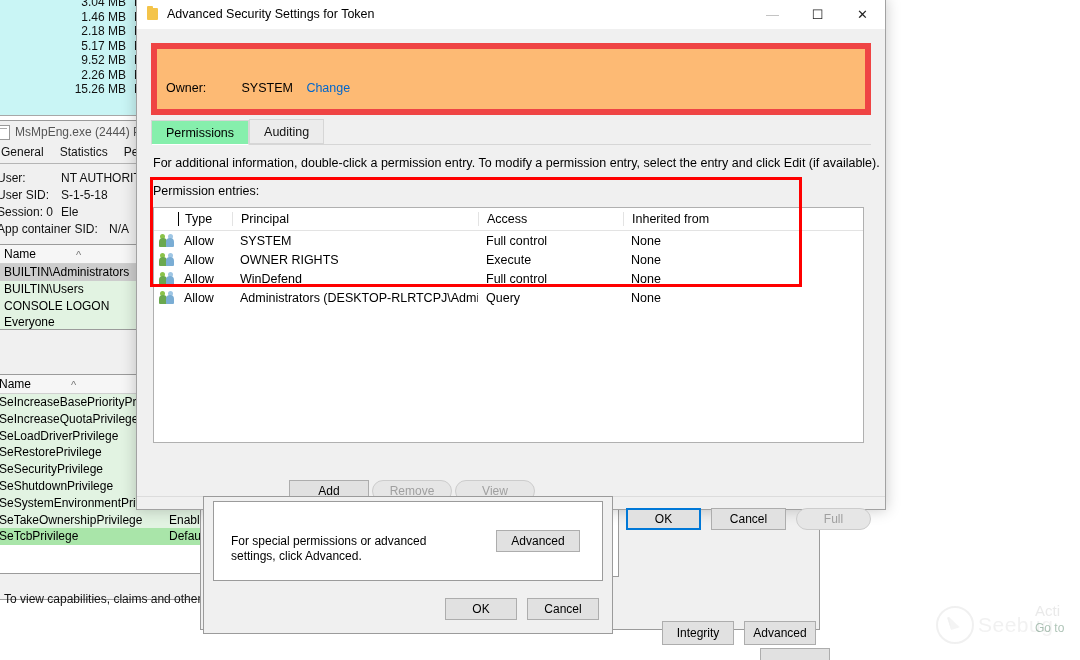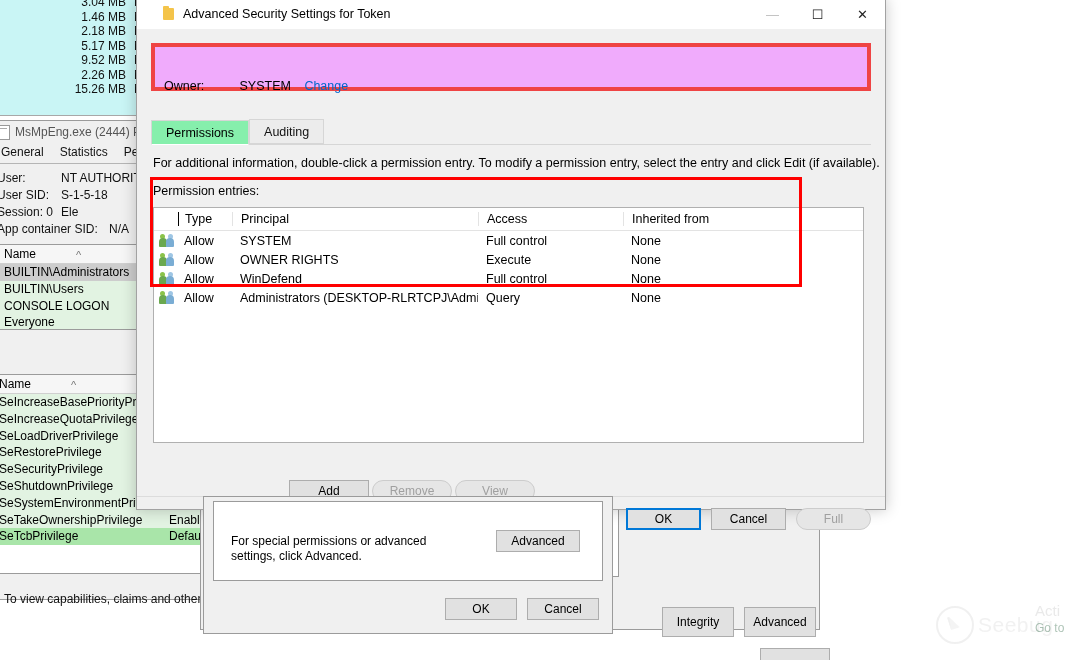--- a/index.html
+++ b/index.html
@@ -103,7 +103,7 @@
     box-shadow: 0 0 14px rgba(0,0,0,0.22);
   }
   .dlg-title { height: 30px; background: #ffffff; display: flex; align-items: center;
-    padding-left: 26px; }
+    padding-left: 10px; }
   .dlg-title .folder { width: 11px; height: 12px; background: #f4c44a; border-radius: 1px;
     margin-right: 9px; position: relative; }
   .dlg-title .folder:before { content: ""; position: absolute; left: 0; top: -2px; width: 6px;

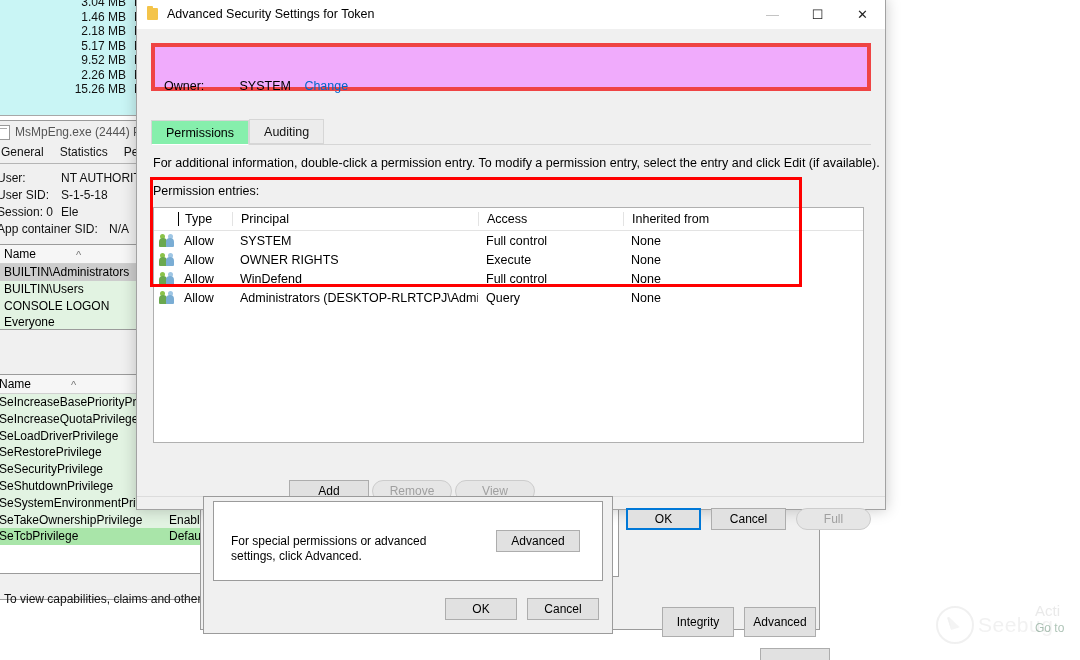--- a/index.html
+++ b/index.html
@@ -115,8 +115,8 @@
   .cap-btn.dim { color: #bdbdbd; }
 
   .dlg-body { position: absolute; left: 0; right: 0; top: 30px; bottom: 0; }
-  .owner-panel { position: absolute; left: 14px; top: 14px; right: 14px; height: 48px;
-    background: #f0abfc; border: 4px solid #ef4444; box-sizing: border-box; }
+  .owner-panel { position: absolute; left: 14px; top: 14px; right: 14px; height: 72px;
+    background: #fdba74; border: 6px solid #ef4444; box-sizing: border-box; }
   .owner-row { position: absolute; left: 9px; top: 32px; font-size: 12.5px; }
   .owner-row .lbl { display: inline-block; width: 72px; }
   .owner-row .val { display: inline-block; }

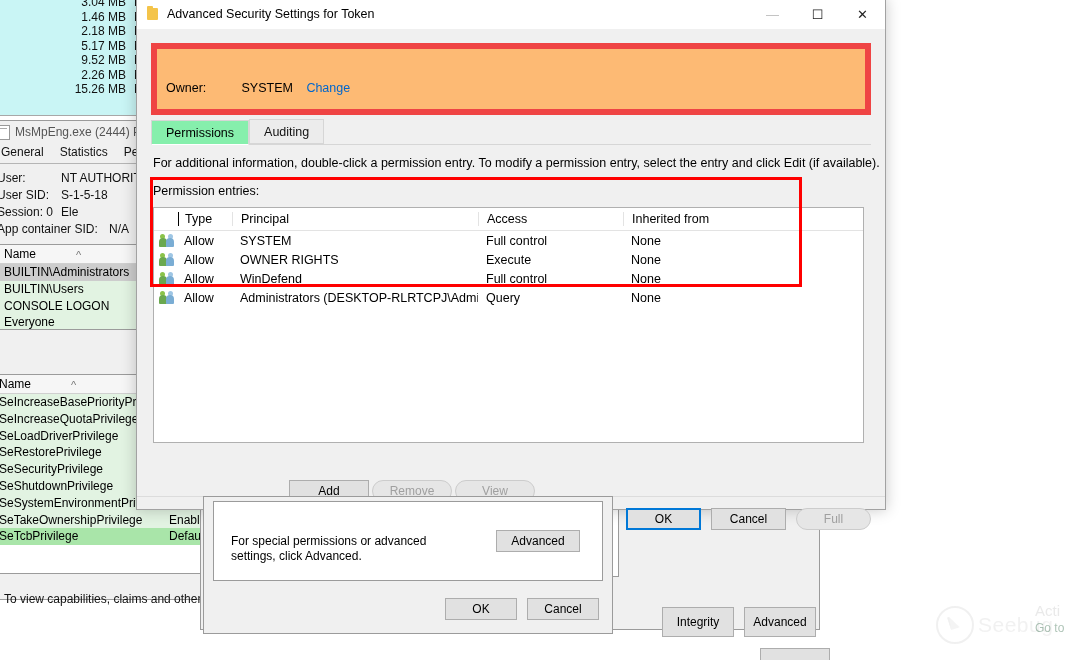--- a/index.html
+++ b/index.html
@@ -182,7 +182,7 @@
   .small-dlg .foot .win-btn { width: 72px; height: 22px; }
 
   .ia-btns { position: absolute; left: 662px; top: 607px; display: flex; gap: 10px; }
-  .ia-btns .win-btn { width: 72px; height: 30px; }
+  .ia-btns .win-btn { width: 72px; height: 24px; margin-top: 14px; }
 
   
   .watermark { position: absolute; left: 936px; top: 606px; display: flex; align-items: center;

